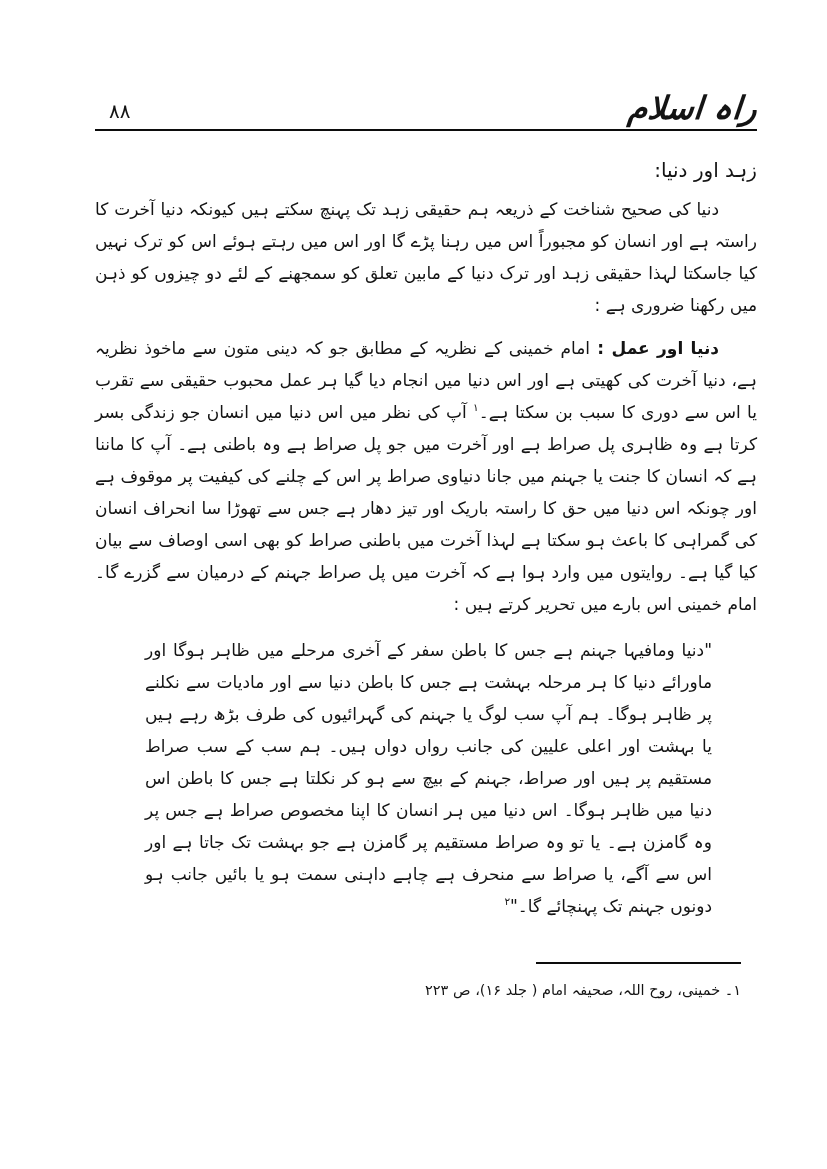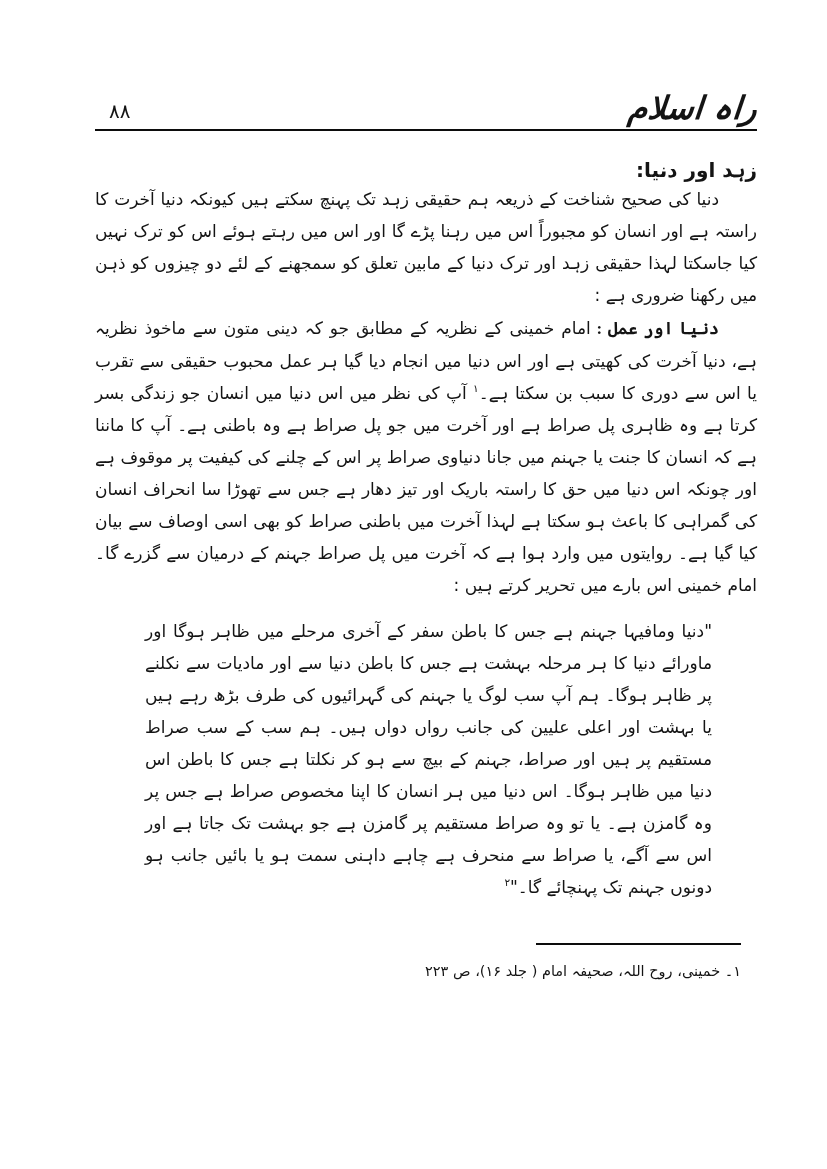--- a/index.html
+++ b/index.html
@@ -46,7 +46,7 @@
   .section-heading{
     margin:27px 0 0 0;
     font-size:20px;
-    font-weight:700;
+    font-weight:400;
   }
   .para{
     margin:1px 0 0 0;

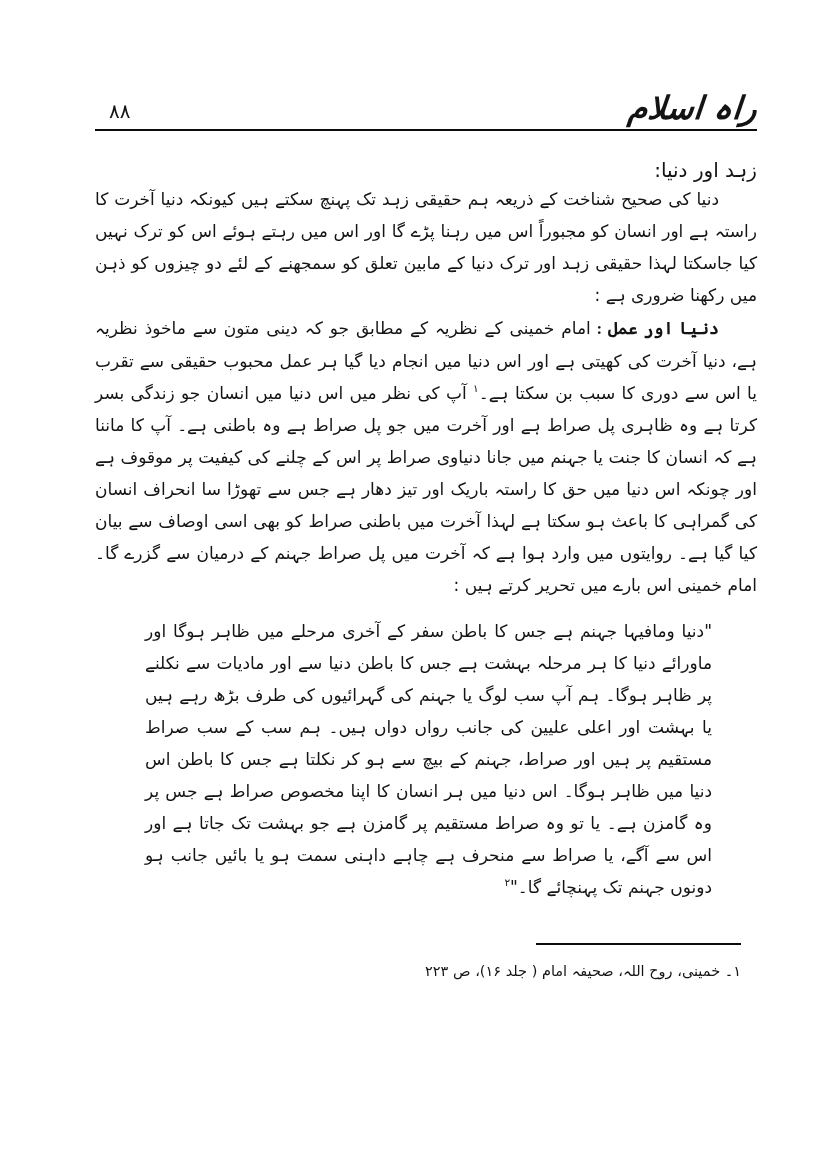--- a/index.html
+++ b/index.html
@@ -49,7 +49,7 @@
     font-weight:400;
   }
   .para{
-    margin:1px 0 0 0;
+    margin:11px 0 0 0;
     font-size:17px;
     line-height:32px;
     text-align:justify;

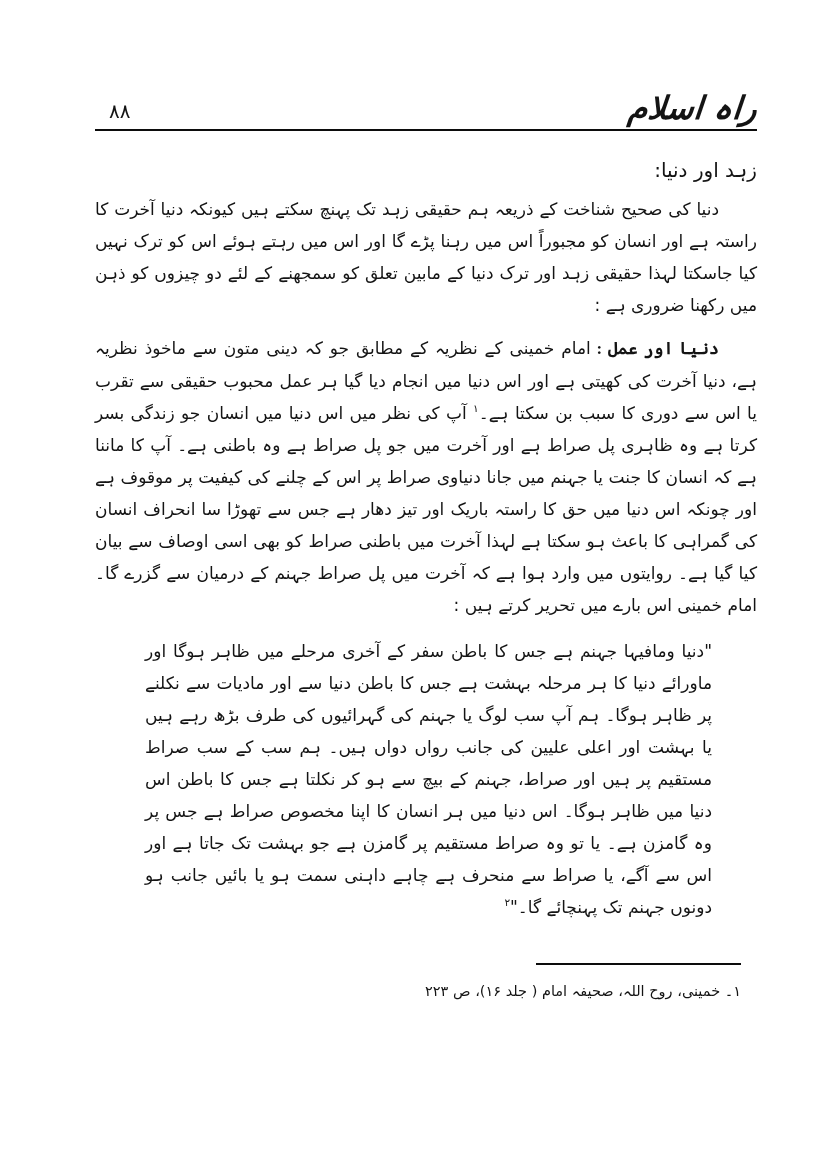--- a/index.html
+++ b/index.html
@@ -55,7 +55,7 @@
     text-align:justify;
   }
   .indent{ text-indent:38px; }
-  .runin{ font-weight:700;font-family:Liberation Serif, serif; }
+  .runin{ font-weight:700; }
   .fnref{
     font-size:10.5px;
     line-height:0;

